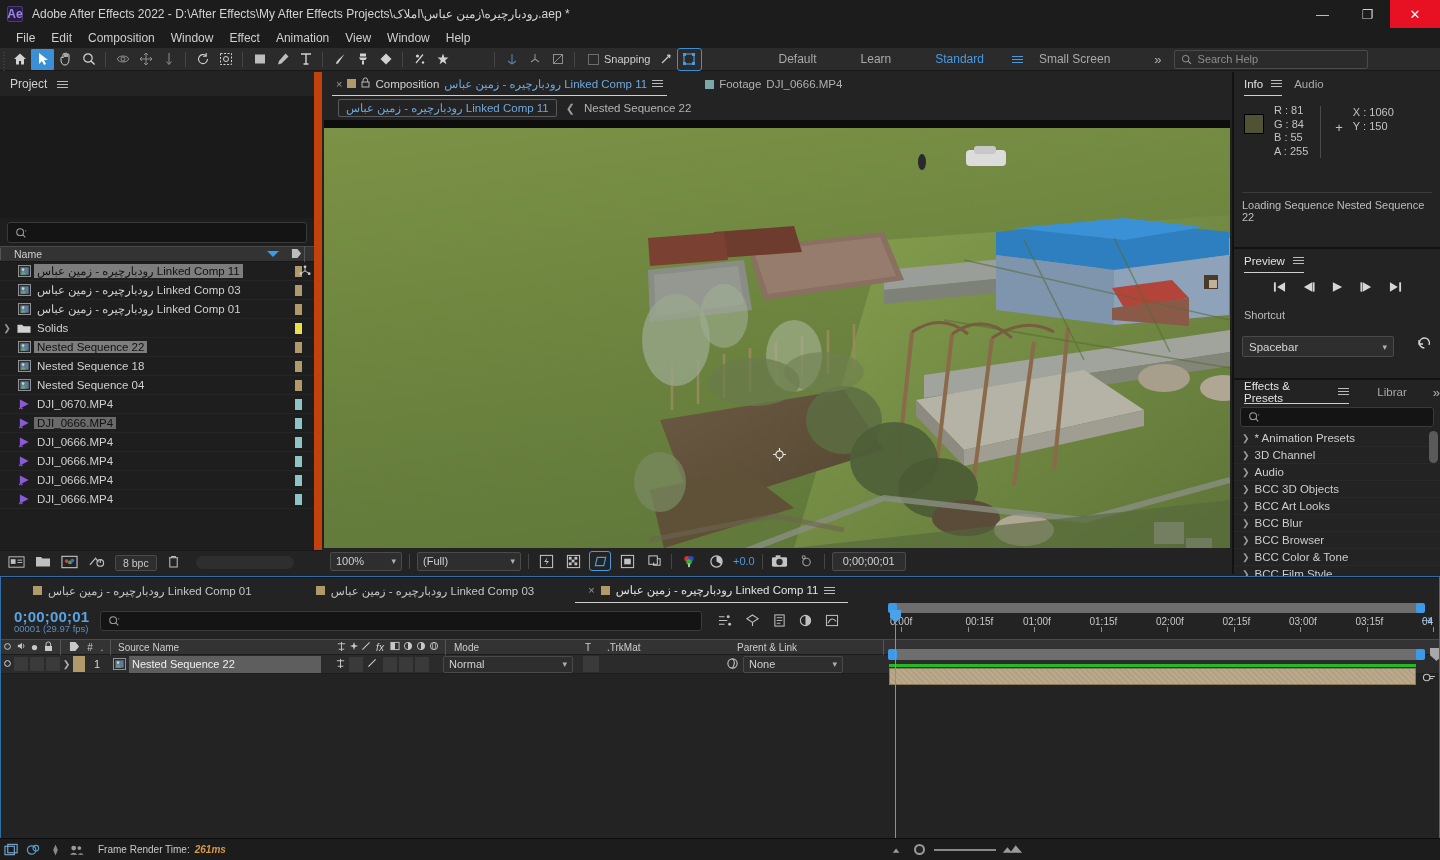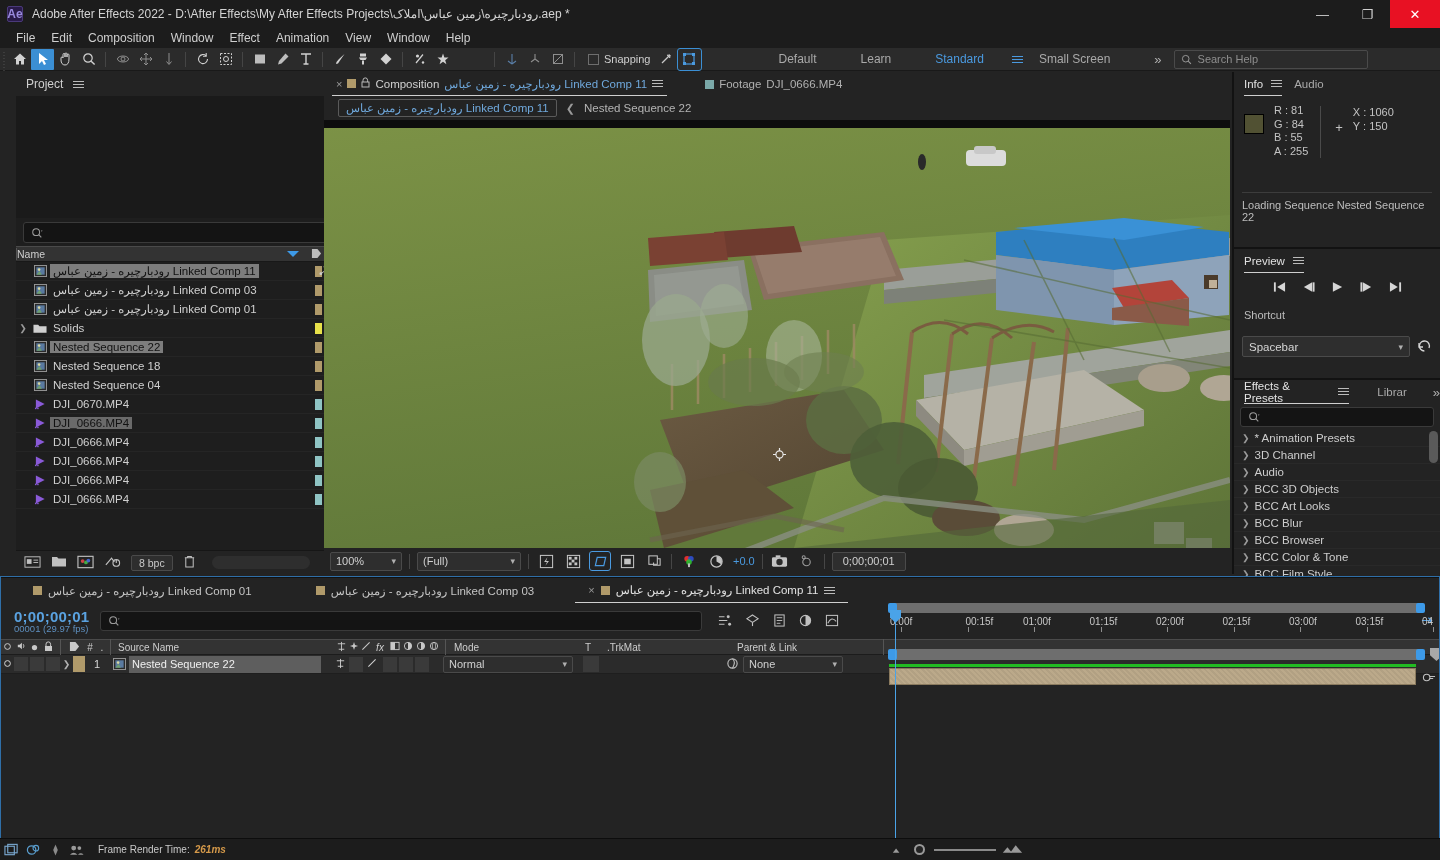--- a/index.html
+++ b/index.html
@@ -73,8 +73,8 @@
 
   
   .project-panel {
-    position: absolute; left: 16px; top: 72px; width: 322px; height: 502px;
-    background: #1e1e1e; border-right: 4px solid #c2410c;
+    position: absolute; left: 0; top: 72px; width: 322px; height: 502px;
+    background: #1e1e1e; border-right: 8px solid #c2410c;
   }
   .panel-tabbar { height: 24px; background: #232323; display: flex; align-items: center; padding-left: 10px; gap: 10px; }
   .panel-tab { font-size: 12px; color: #cfcfcf; }

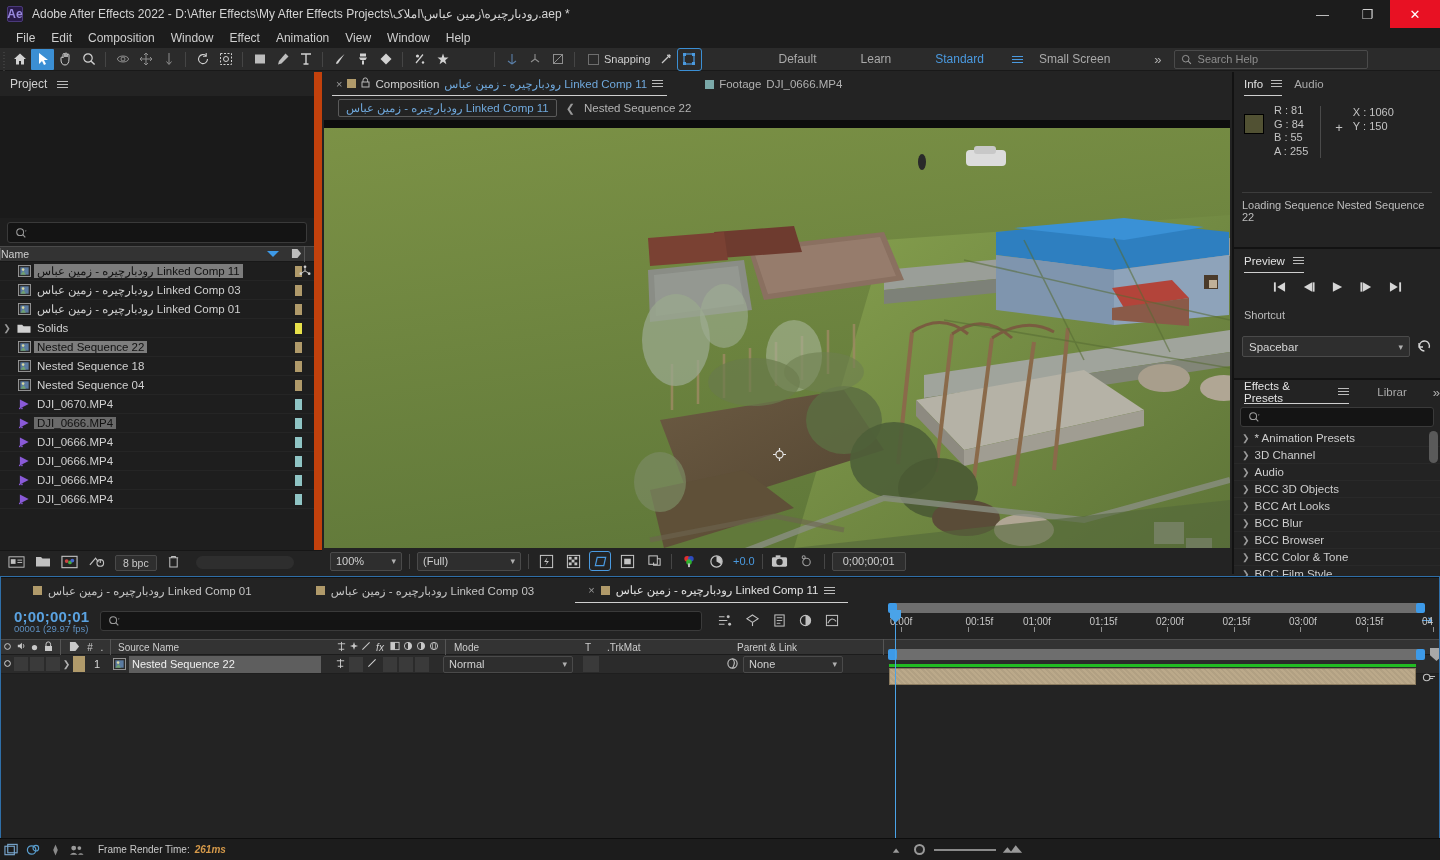--- a/index.html
+++ b/index.html
@@ -89,7 +89,7 @@
     height: 16px; background: #333333; display: flex; align-items: center;
     border-top: 1px solid #4a4a4a; border-bottom: 1px solid #181818; font-size: 10.5px; color: #cfcfcf;
   }
-  .proj-colhead .c-name { flex: 1; border-left: 1px solid #555; }
+  .proj-colhead .c-name { padding-left: 13px; flex: 1; border-left: 1px solid #555; }
   .proj-list { height: 288px; overflow: hidden; }
   .proj-row {
     height: 19px; display: flex; align-items: center; font-size: 11.5px; color: #d0d0d0;

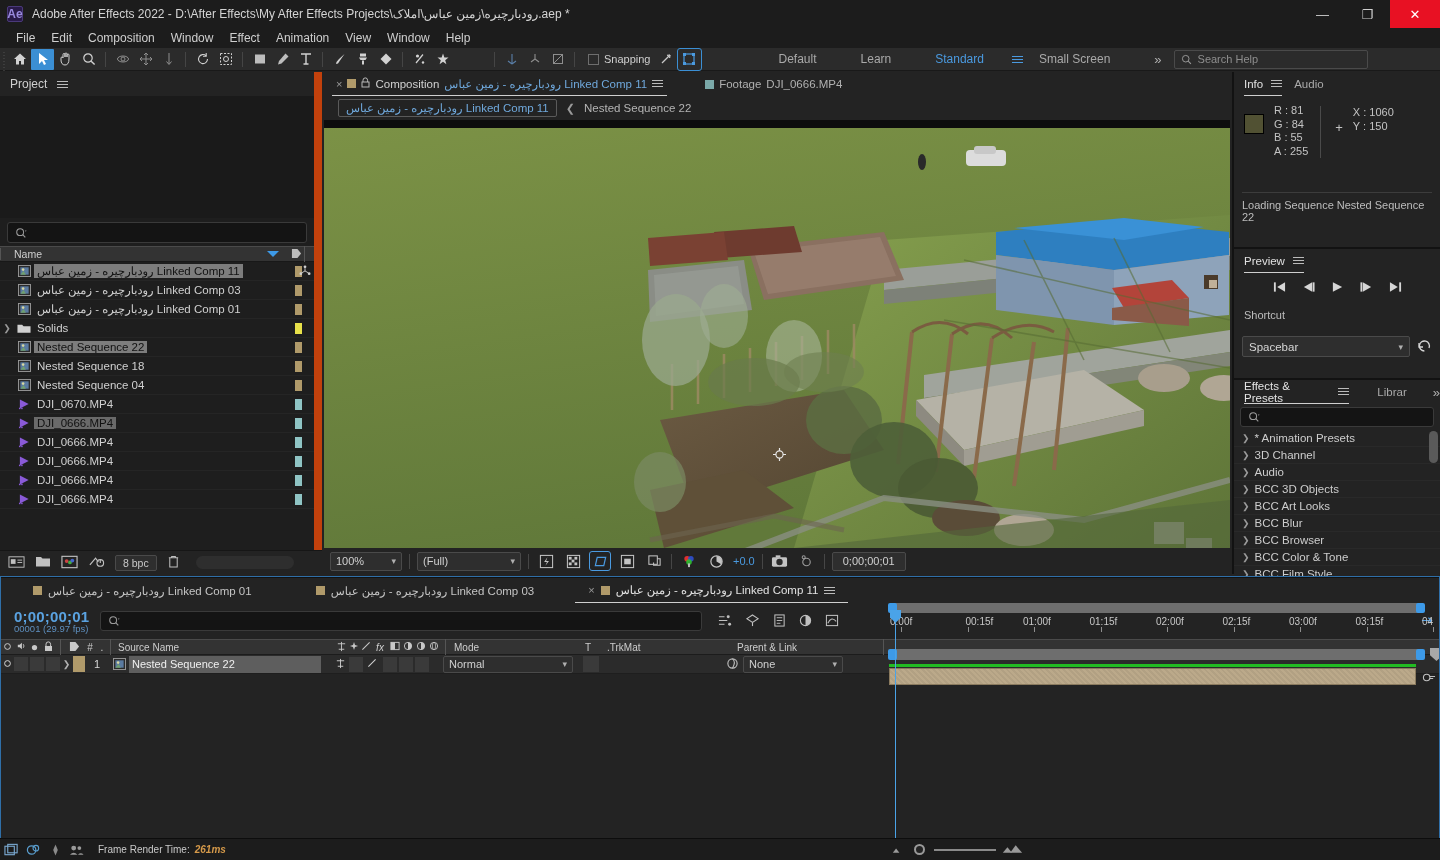--- a/index.html
+++ b/index.html
@@ -163,7 +163,7 @@
   .preview-sec { border-top: 2px solid #121212; }
   .prev-transport { display: flex; align-items: center; justify-content: center; gap: 16px; height: 30px; color: #d6d6d6; }
   .shortcut-lbl { padding: 6px 0 3px 10px; font-size: 11px; color: #bdbdbd; }
-  .shortcut-row { display: flex; align-items: center; gap: 6px; padding: 12px 8px; }
+  .shortcut-row { display: flex; align-items: flex-start; gap: 22px; padding: 12px 8px; }
   .shortcut-sel {
     flex: 1; height: 21px; background: #2e2e2e; border: 1px solid #4a4a4a; border-radius: 2px;
     display: flex; align-items: center; justify-content: space-between; padding: 0 6px; font-size: 11.5px; color: #d6d6d6;

